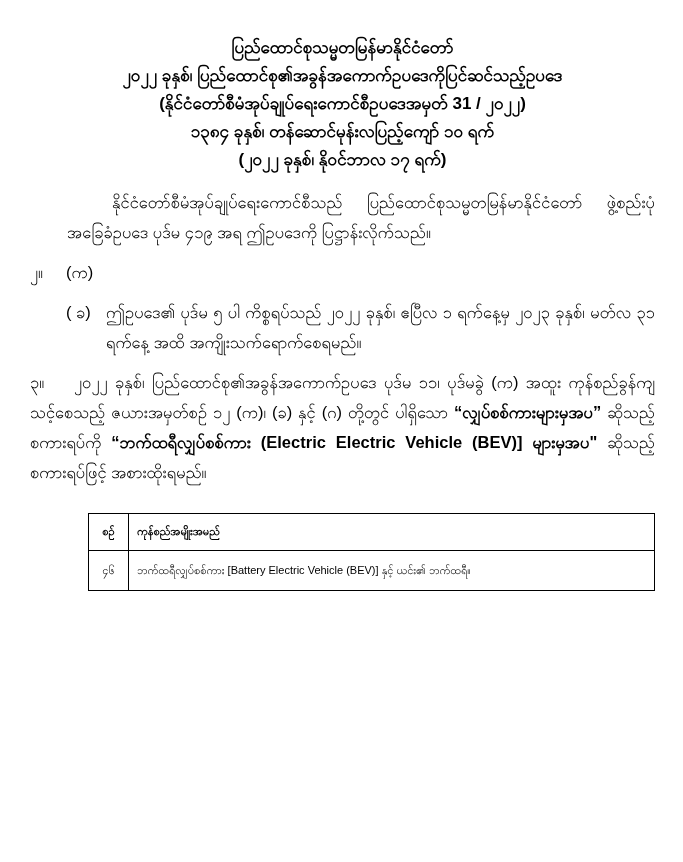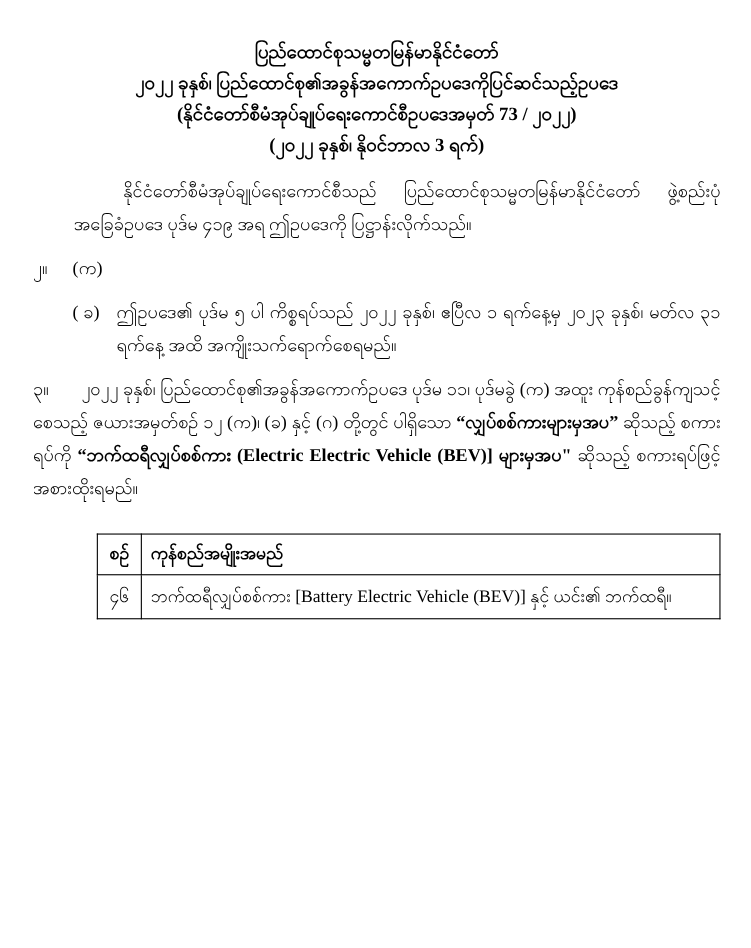--- a/index.html
+++ b/index.html
@@ -15,7 +15,6 @@
     background: #ffffff;
     overflow: hidden;
     padding: 34px 28px 0 30px;
-    font-family: Liberation Serif, serif;
   }
   .doc-header {
     text-align: center;

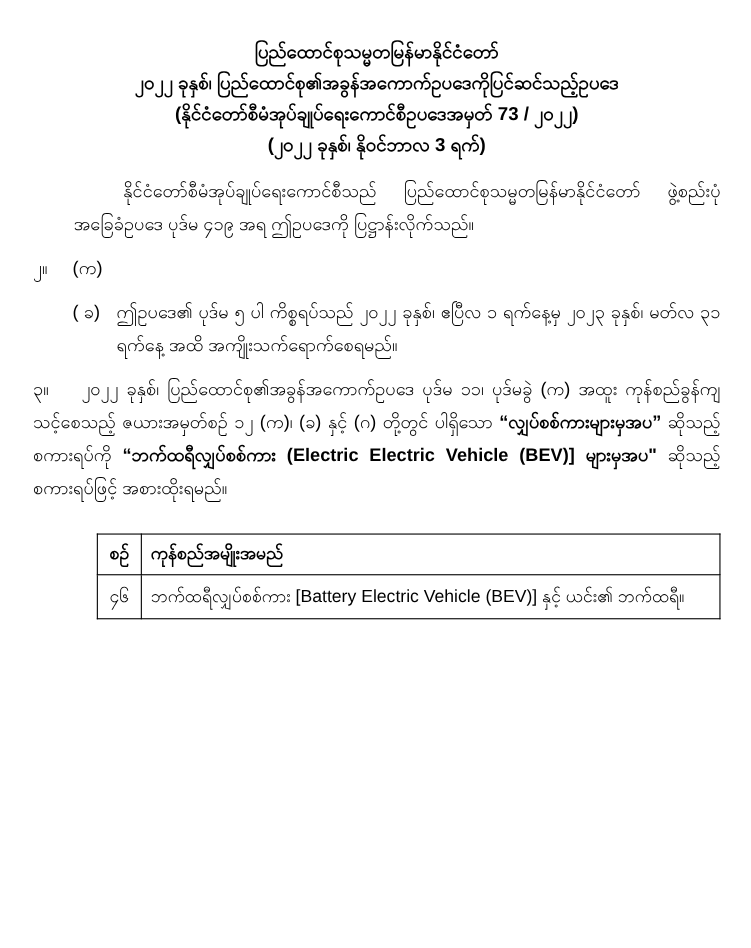--- a/index.html
+++ b/index.html
@@ -87,7 +87,7 @@
   <div class="doc-header">
     <div class="hline">ပြည်ထောင်စုသမ္မတမြန်မာနိုင်ငံတော်</div>
     <div class="hline">၂၀၂၂ ခုနှစ်၊ ပြည်ထောင်စု၏အခွန်အကောက်ဥပဒေကိုပြင်ဆင်သည့်ဥပဒေ</div>
-    <div class="hline">(နိုင်ငံတော်စီမံအုပ်ချုပ်ရေးကောင်စီဥပဒေအမှတ် 73 / ၂၀၂၂)</div>
+    <div class="hline">(နိုင်ငံတော်စီမံအုပ်ချုပ်ရေးကောင်စီဥပဒေအမှတ် 31 / ၂၀၂၂)</div>
     <div class="hline">(၂၀၂၂ ခုနှစ်၊ နိုဝင်ဘာလ 3 ရက်)</div>
   </div>
 

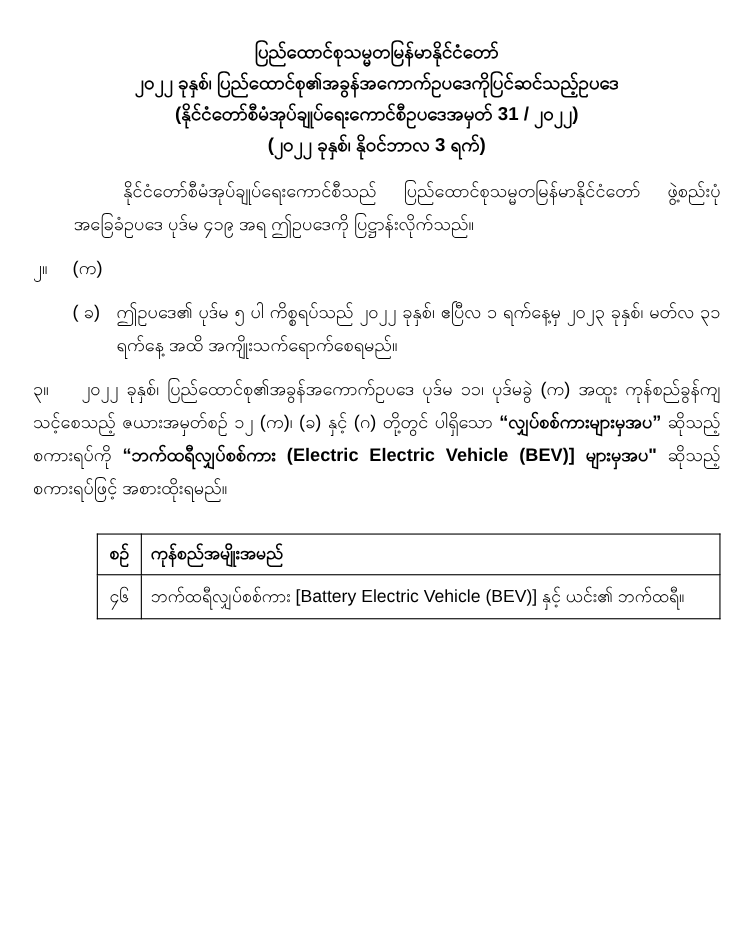--- a/index.html
+++ b/index.html
@@ -88,6 +88,7 @@
     <div class="hline">ပြည်ထောင်စုသမ္မတမြန်မာနိုင်ငံတော်</div>
     <div class="hline">၂၀၂၂ ခုနှစ်၊ ပြည်ထောင်စု၏အခွန်အကောက်ဥပဒေကိုပြင်ဆင်သည့်ဥပဒေ</div>
     <div class="hline">(နိုင်ငံတော်စီမံအုပ်ချုပ်ရေးကောင်စီဥပဒေအမှတ် 31 / ၂၀၂၂)</div>
+    <div class="hline">၁၃၈၄ ခုနှစ်၊ တန်ဆောင်မုန်းလပြည့်ကျော် ၁၀ ရက်</div>
     <div class="hline">(၂၀၂၂ ခုနှစ်၊ နိုဝင်ဘာလ 3 ရက်)</div>
   </div>
 

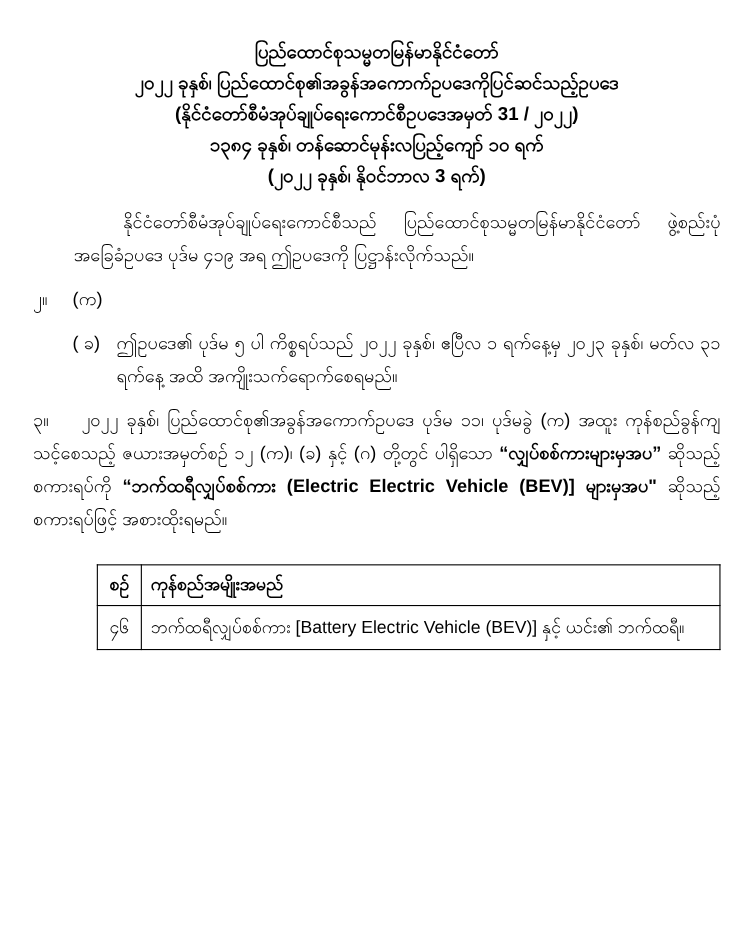--- a/index.html
+++ b/index.html
@@ -89,7 +89,7 @@
     <div class="hline">၂၀၂၂ ခုနှစ်၊ ပြည်ထောင်စု၏အခွန်အကောက်ဥပဒေကိုပြင်ဆင်သည့်ဥပဒေ</div>
     <div class="hline">(နိုင်ငံတော်စီမံအုပ်ချုပ်ရေးကောင်စီဥပဒေအမှတ် 31 / ၂၀၂၂)</div>
     <div class="hline">၁၃၈၄ ခုနှစ်၊ တန်ဆောင်မုန်းလပြည့်ကျော် ၁၀ ရက်</div>
-    <div class="hline">(၂၀၂၂ ခုနှစ်၊ နိုဝင်ဘာလ 3 ရက်)</div>
+    <div class="hline">(၂၀၂၂ ခုနှစ်၊ နိုဝင်ဘာလ ၁၇ ရက်)</div>
   </div>
 
   <p class="body-text preamble">နိုင်ငံတော်စီမံအုပ်ချုပ်ရေးကောင်စီသည် ပြည်ထောင်စုသမ္မတမြန်မာနိုင်ငံတော် ဖွဲ့စည်းပုံ အခြေခံဥပဒေ ပုဒ်မ ၄၁၉ အရ ဤဥပဒေကို ပြဋ္ဌာန်းလိုက်သည်။</p>

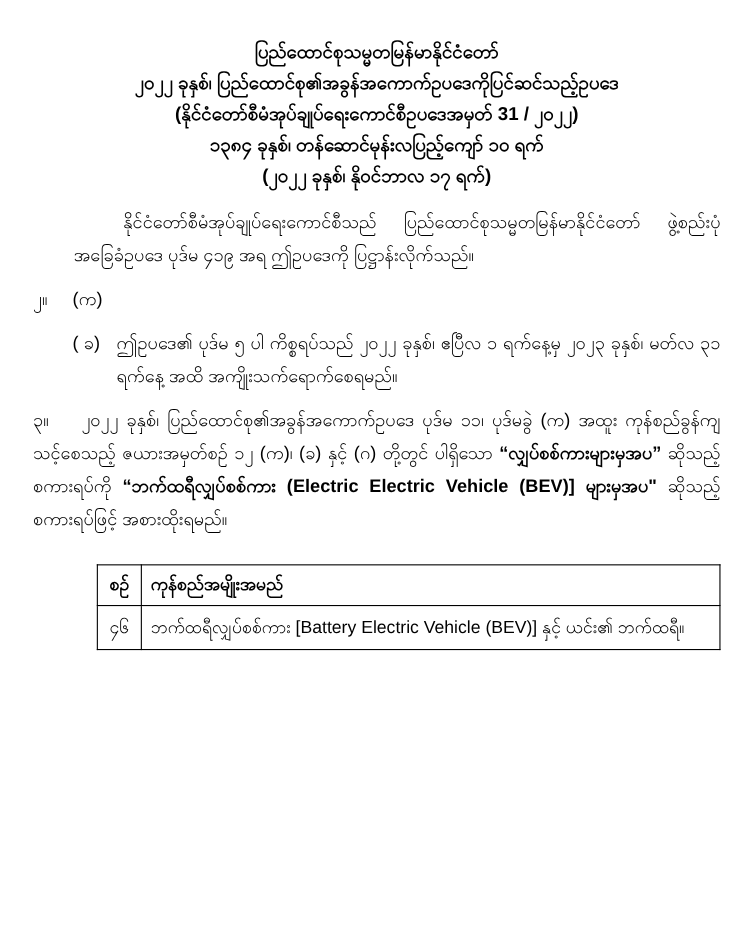--- a/index.html
+++ b/index.html
@@ -62,7 +62,7 @@
     margin: 26px 0 0 58px;
     border-collapse: collapse;
     width: 567px;
-    font-size: 16px;
+    font-size: 11px;
   }
   .amend-table th, .amend-table td {
     border: 1.5px solid #000000;

